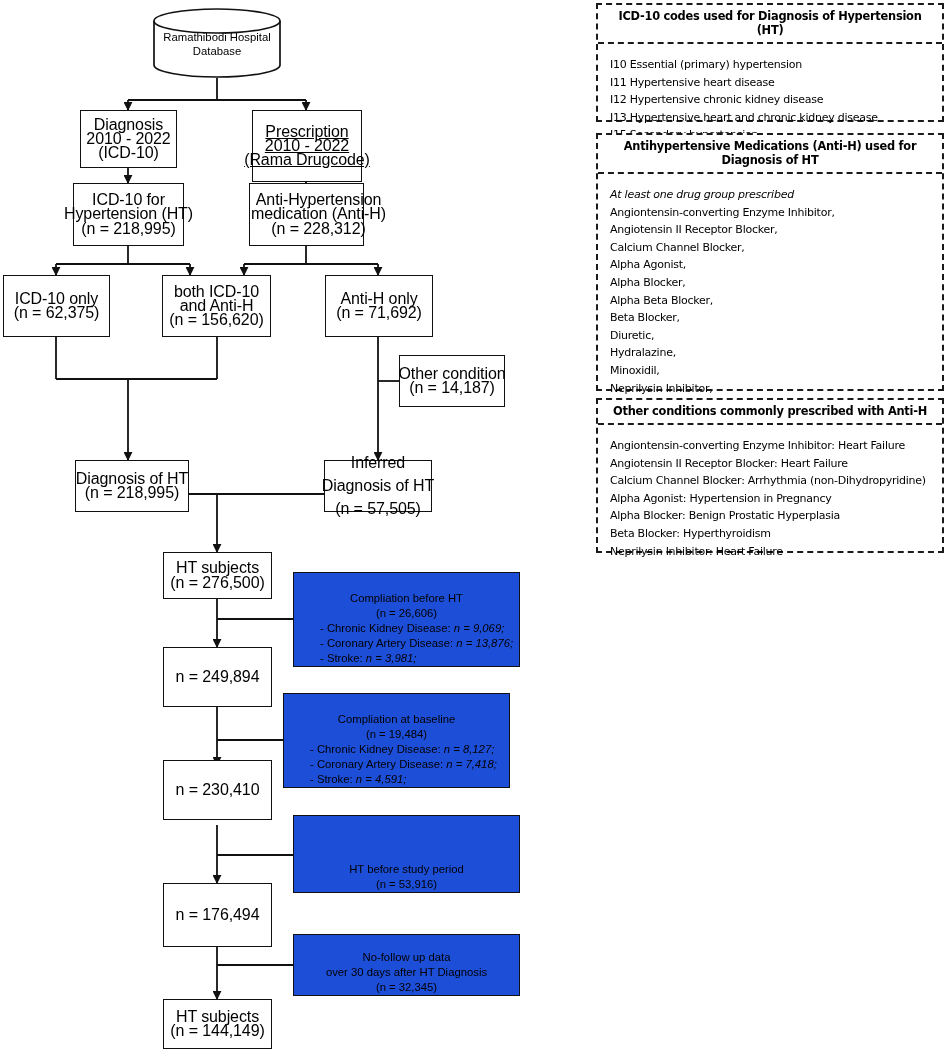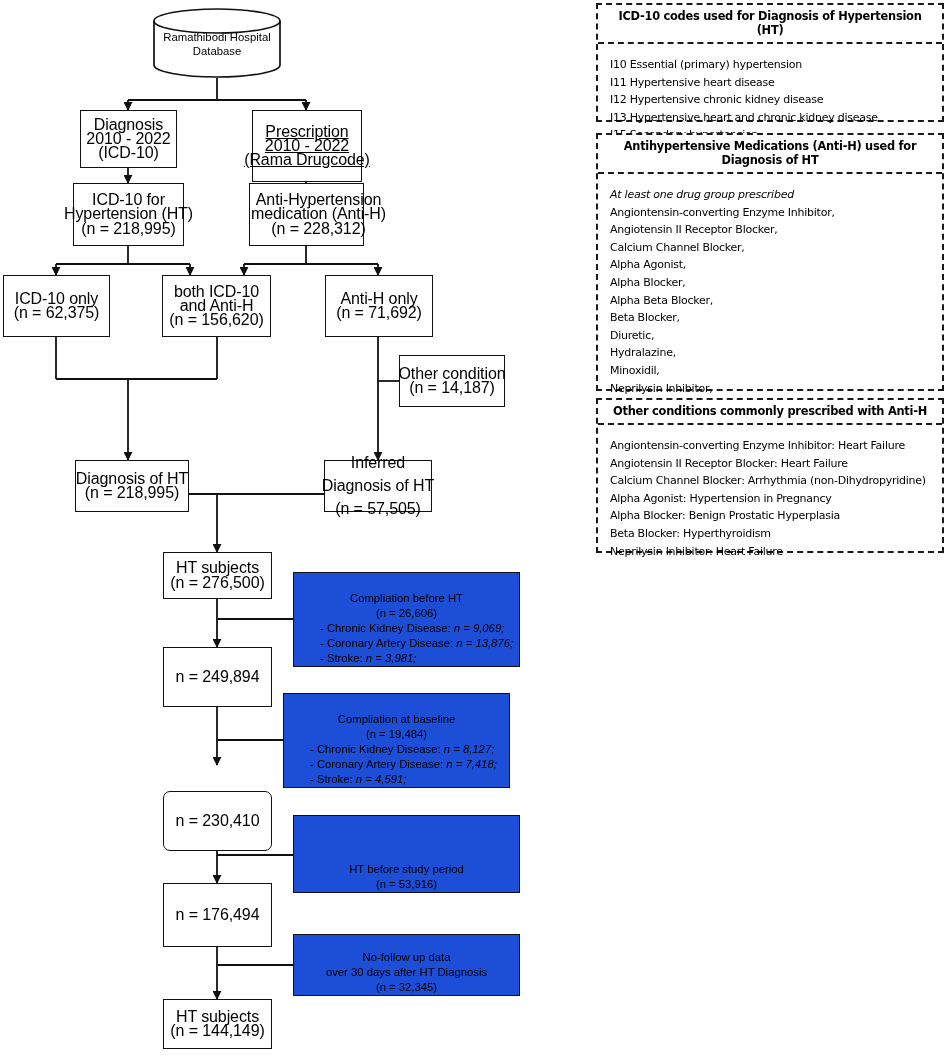--- a/index.html
+++ b/index.html
@@ -231,7 +231,7 @@
     <span class="ln">n = 249,894</span>
   </div>
 
-  <div class="node" style="left:163px; top:791px; width:109px; height:60px;border-radius:7px;">
+  <div class="node" style="left:163px; top:760px; width:109px; height:60px;">
     <span class="ln">n = 230,410</span>
   </div>
 

